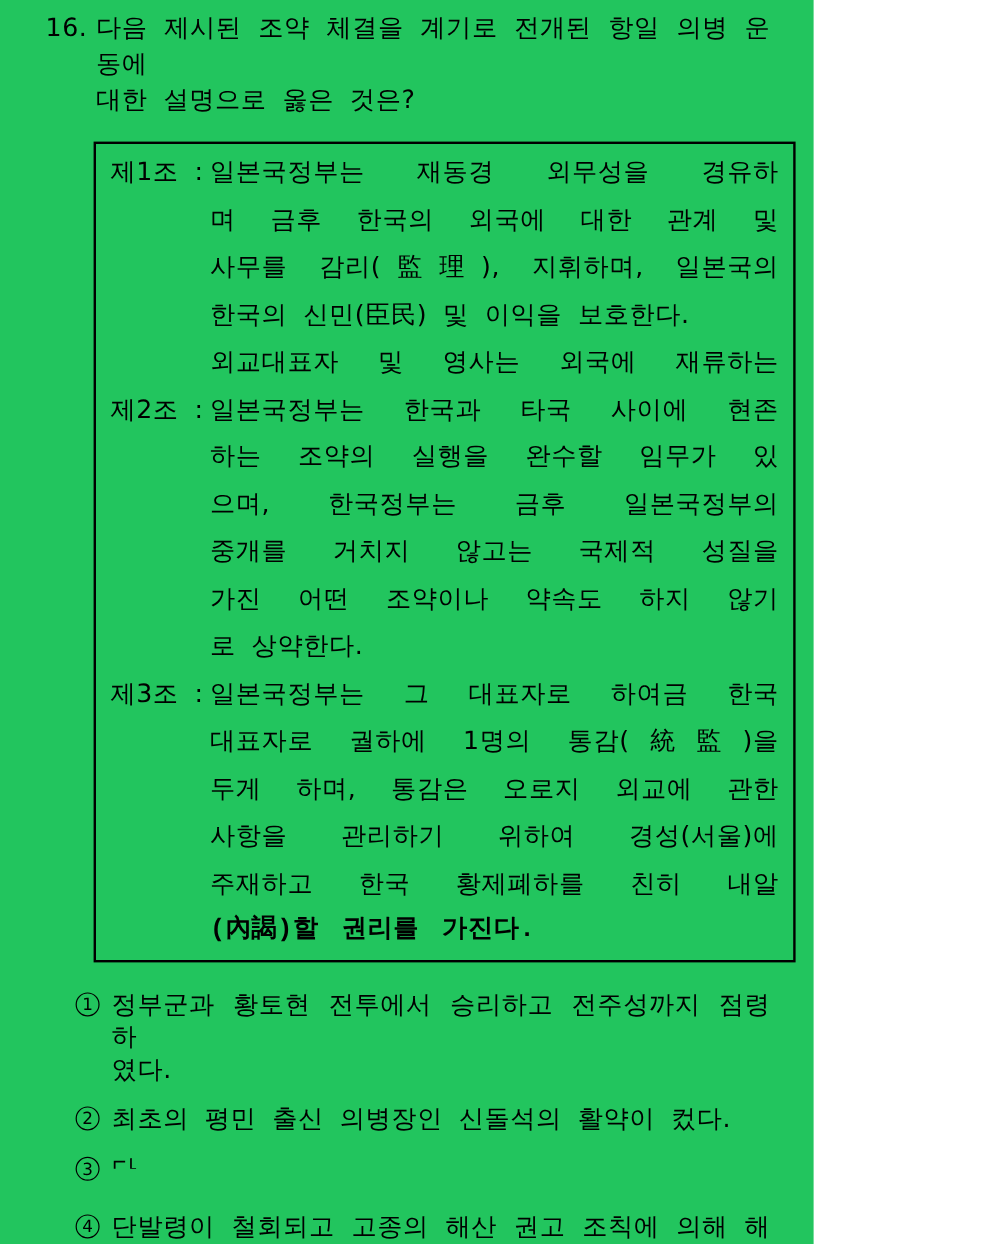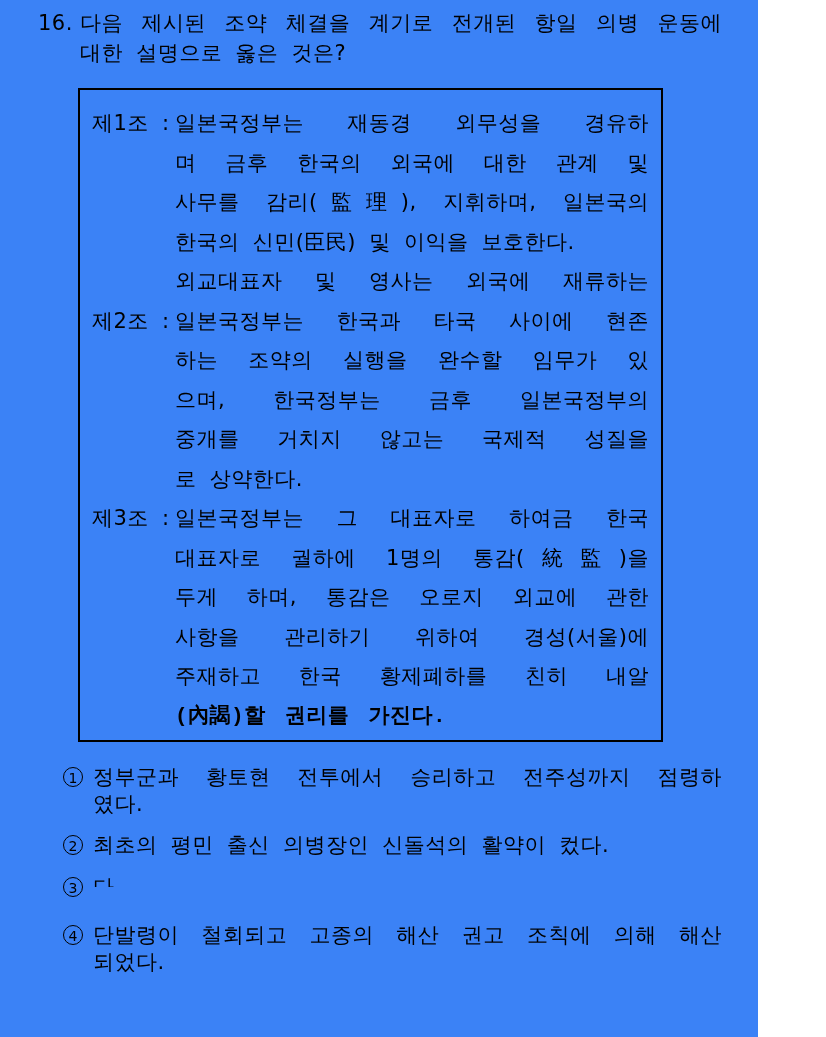--- a/index.html
+++ b/index.html
@@ -5,8 +5,8 @@
   html,body{margin:0;padding:0;background:#ffffff;}
   .page{
     position:relative;
-    width:758px;height:1037px;
-    background:#3b82f6;color:#000000;
+    width:678px;height:1037px;
+    background:#22c55e;color:#000000;
     font-family:"DejaVu Sans", sans-serif;
     font-size:21px;
     letter-spacing:0.5px;

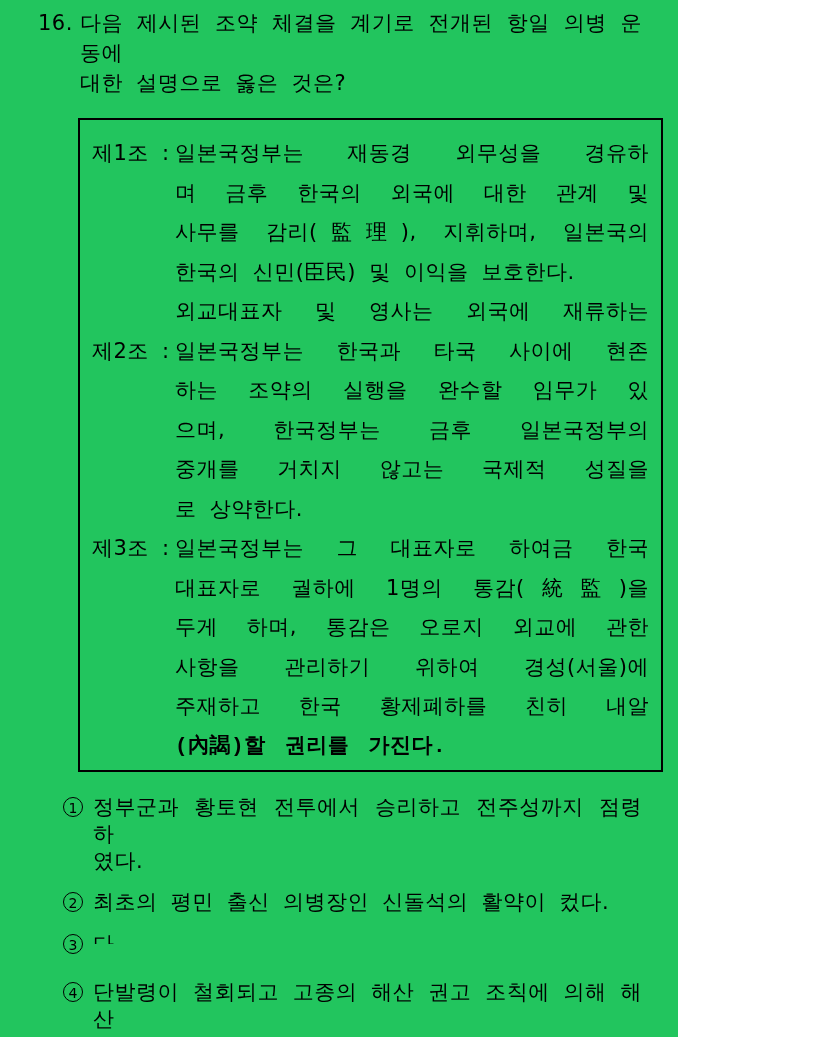--- a/index.html
+++ b/index.html
@@ -26,7 +26,7 @@
     width:585px;
     box-sizing:border-box;
     border:2px solid #000000;
-    padding:14px 12px 4px 12px;
+    padding:4px 12px 4px 12px;
   }
   .tline{display:flex;line-height:39.5px;}
   .tlabel{width:83px;flex:none;white-space:nowrap;}

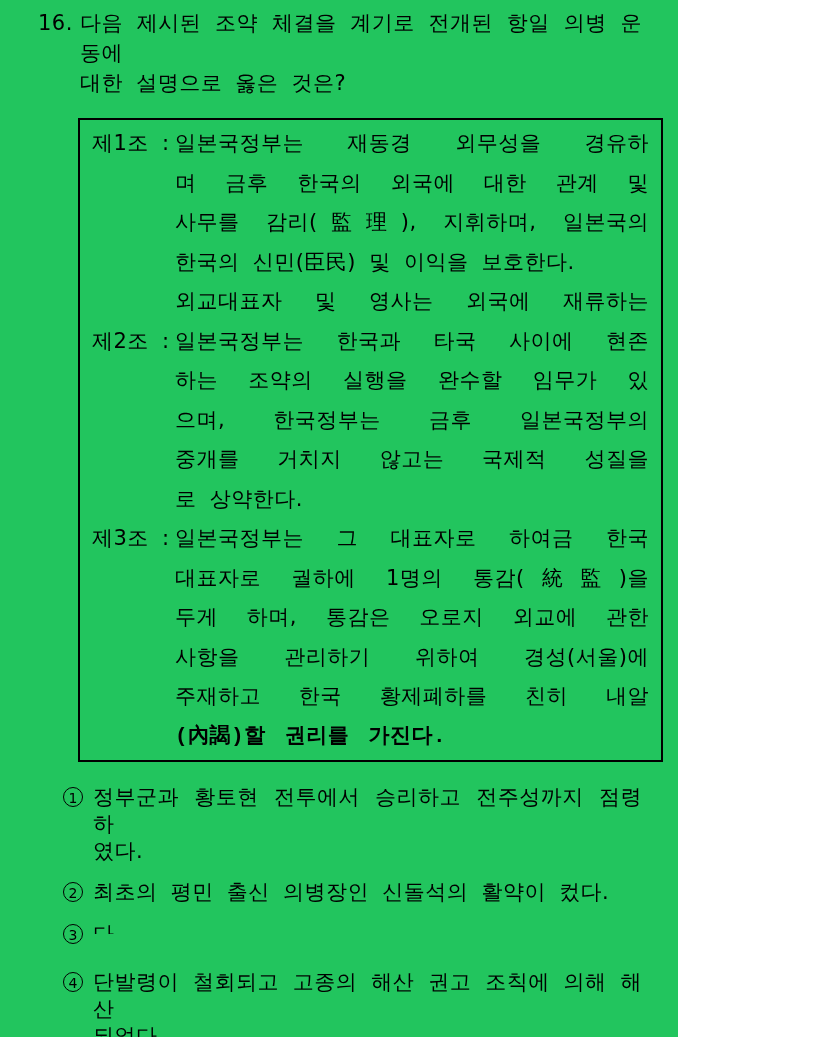--- a/index.html
+++ b/index.html
@@ -104,6 +104,10 @@
     </div>
     <div class="tline">
       <span class="tlabel"></span>
+      <span class="ttext just">가진 어떤 조약이나 약속도 하지 않기</span>
+    </div>
+    <div class="tline">
+      <span class="tlabel"></span>
       <span class="ttext">로 상약한다.</span>
     </div>
 

